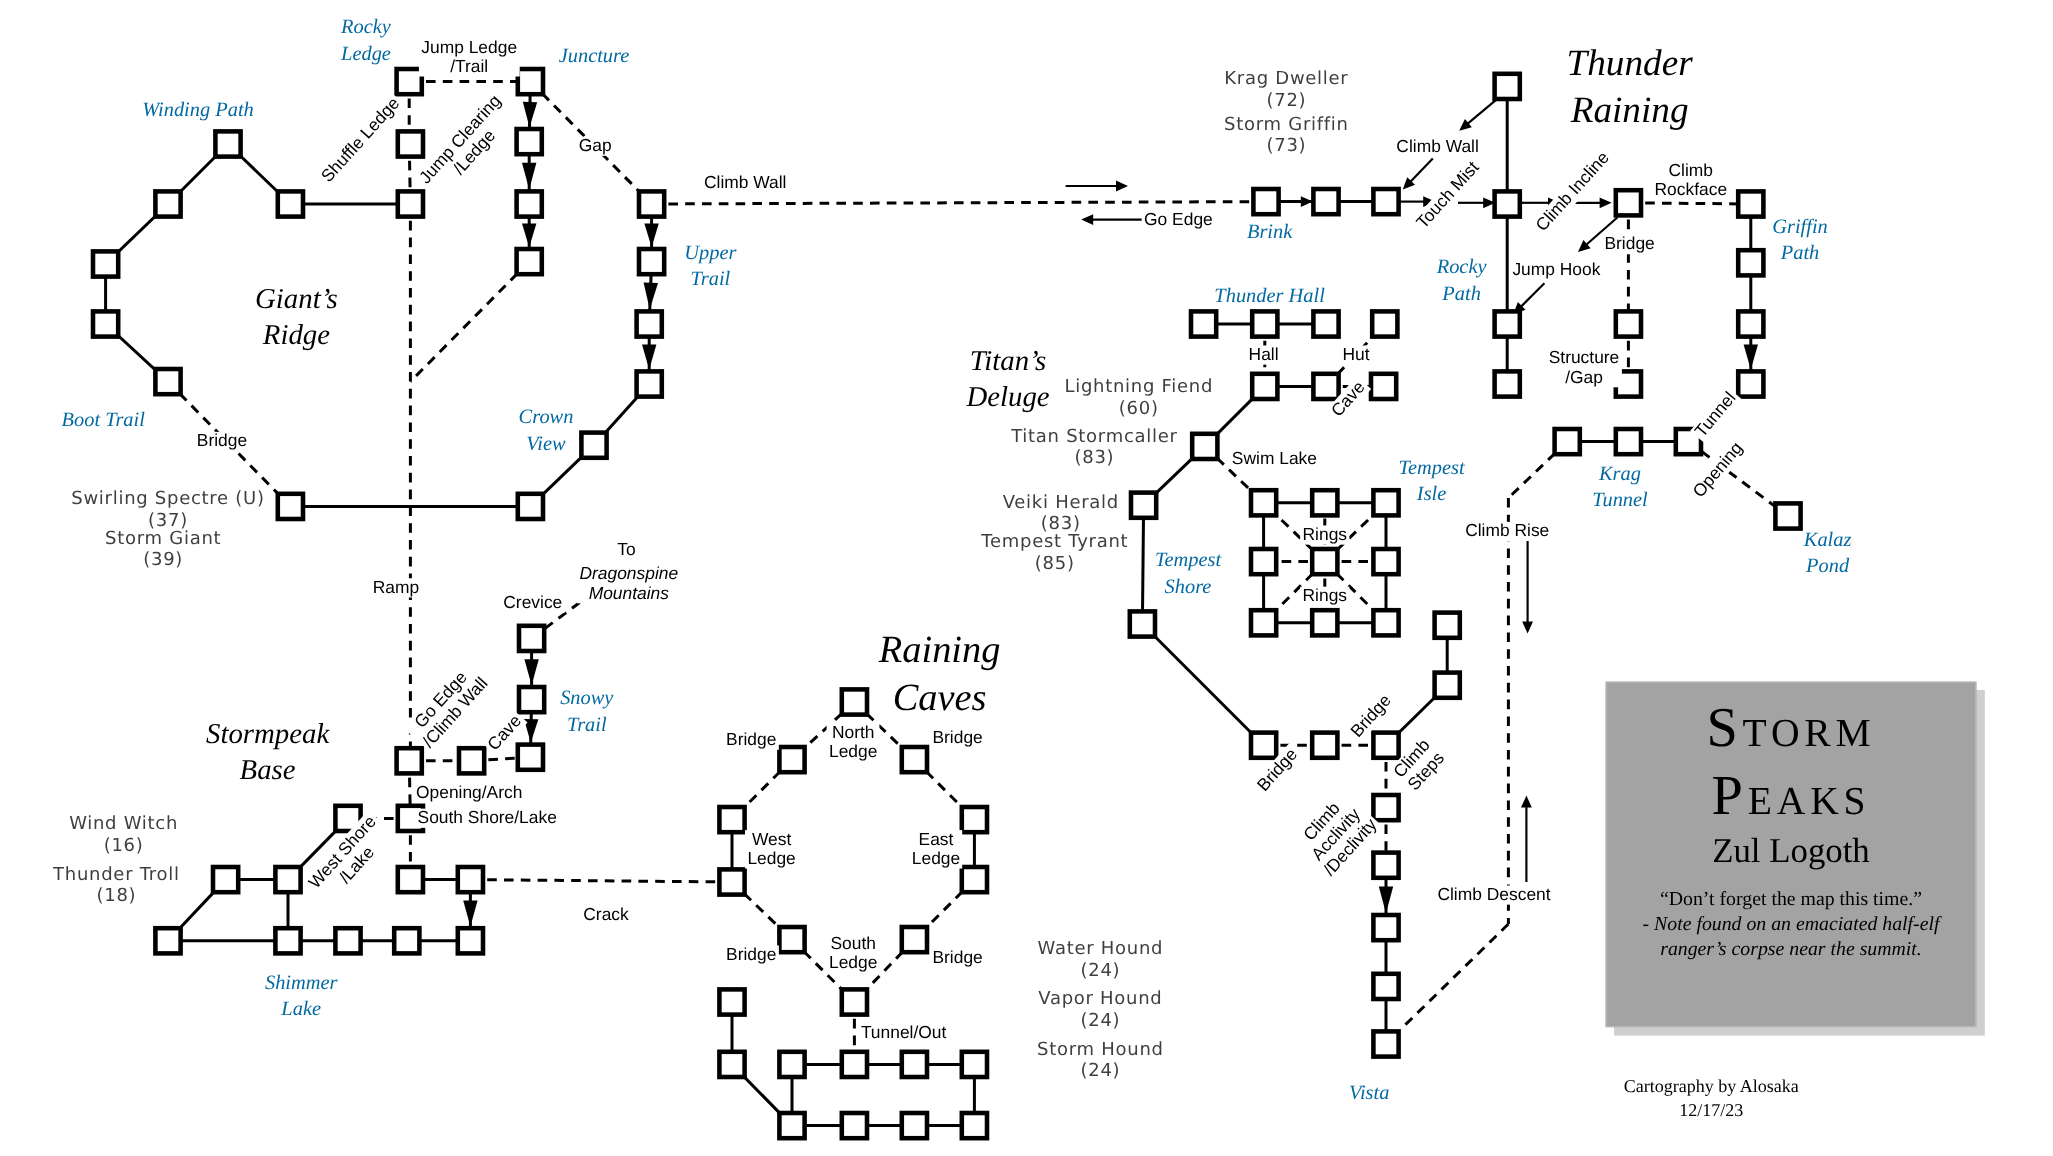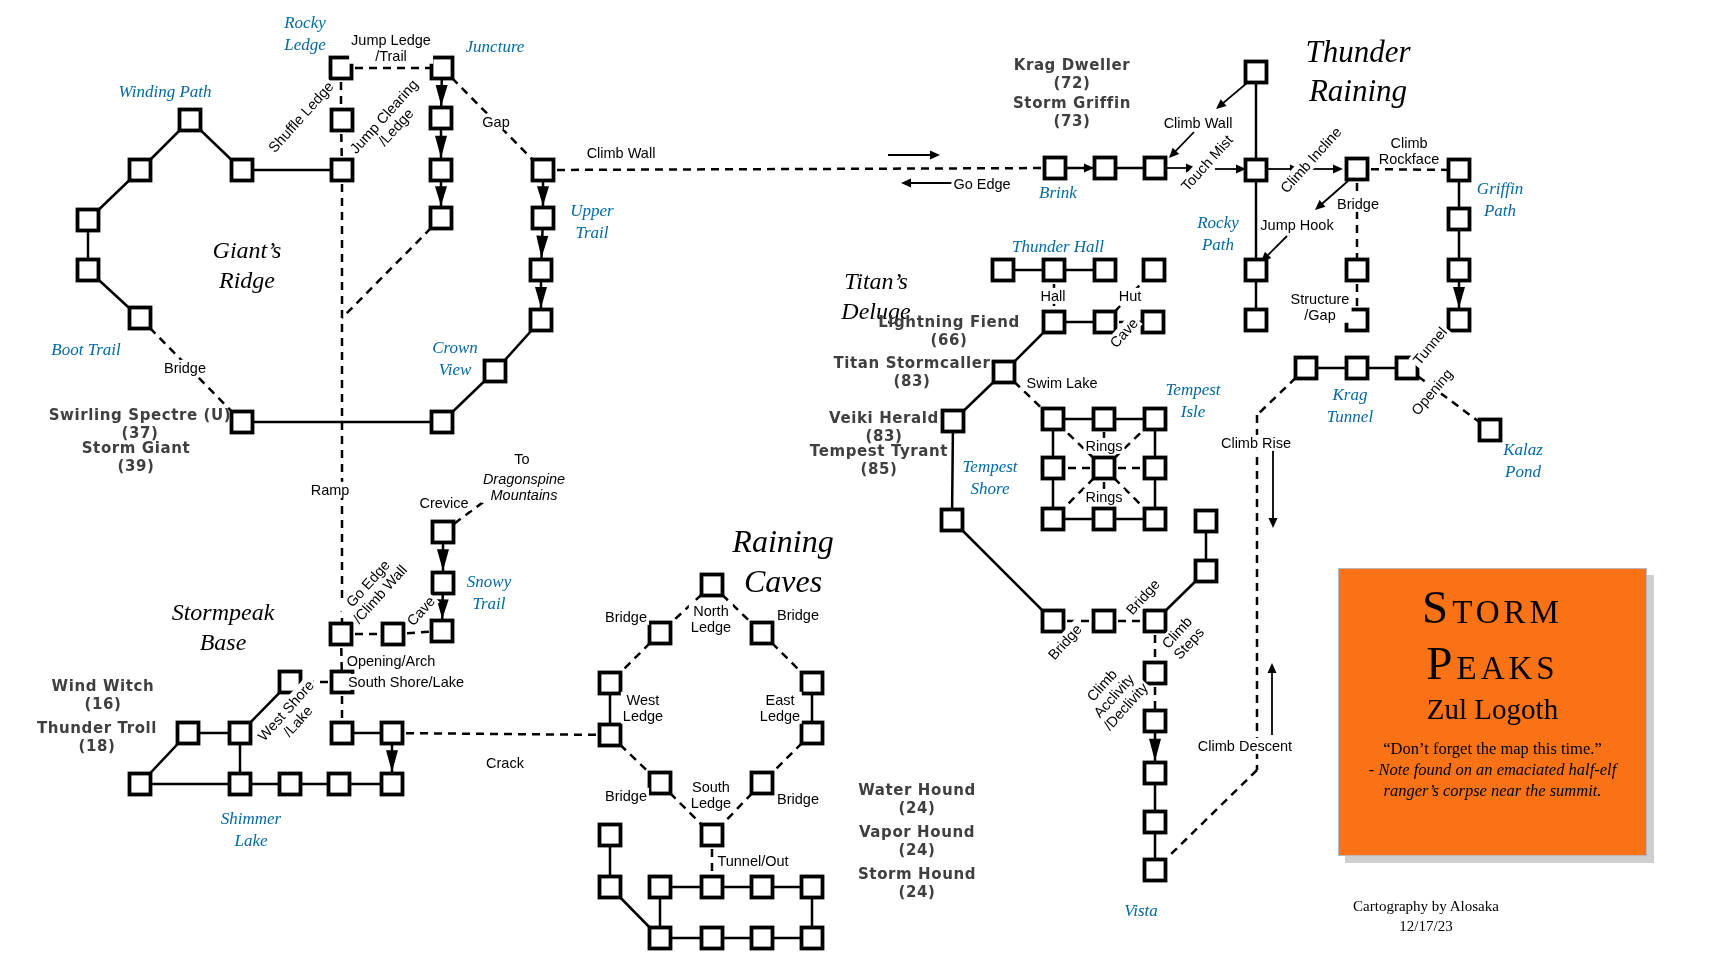--- a/index.html
+++ b/index.html
@@ -15,7 +15,7 @@
   .kb{font:italic 17px "Liberation Serif",serif;color:#0369a1;}
   .kb div{line-height:1.3;}
   .km{font:15px "DejaVu Sans",sans-serif;color:#3f3f3f;letter-spacing:.6px;}
-  .km div{line-height:1.2;font-weight:bold;}
+  .km div{line-height:1.2;}
   .legend{position:absolute;left:1338px;top:568px;width:307px;height:286px;z-index:3;
           background:#f97316;border:1px solid #b9b9b9;box-shadow:7px 7px 0 #cfcfcf;text-align:center;}
   .lg-title{font-family:"Liberation Serif",serif;font-variant:small-caps;font-size:47px;

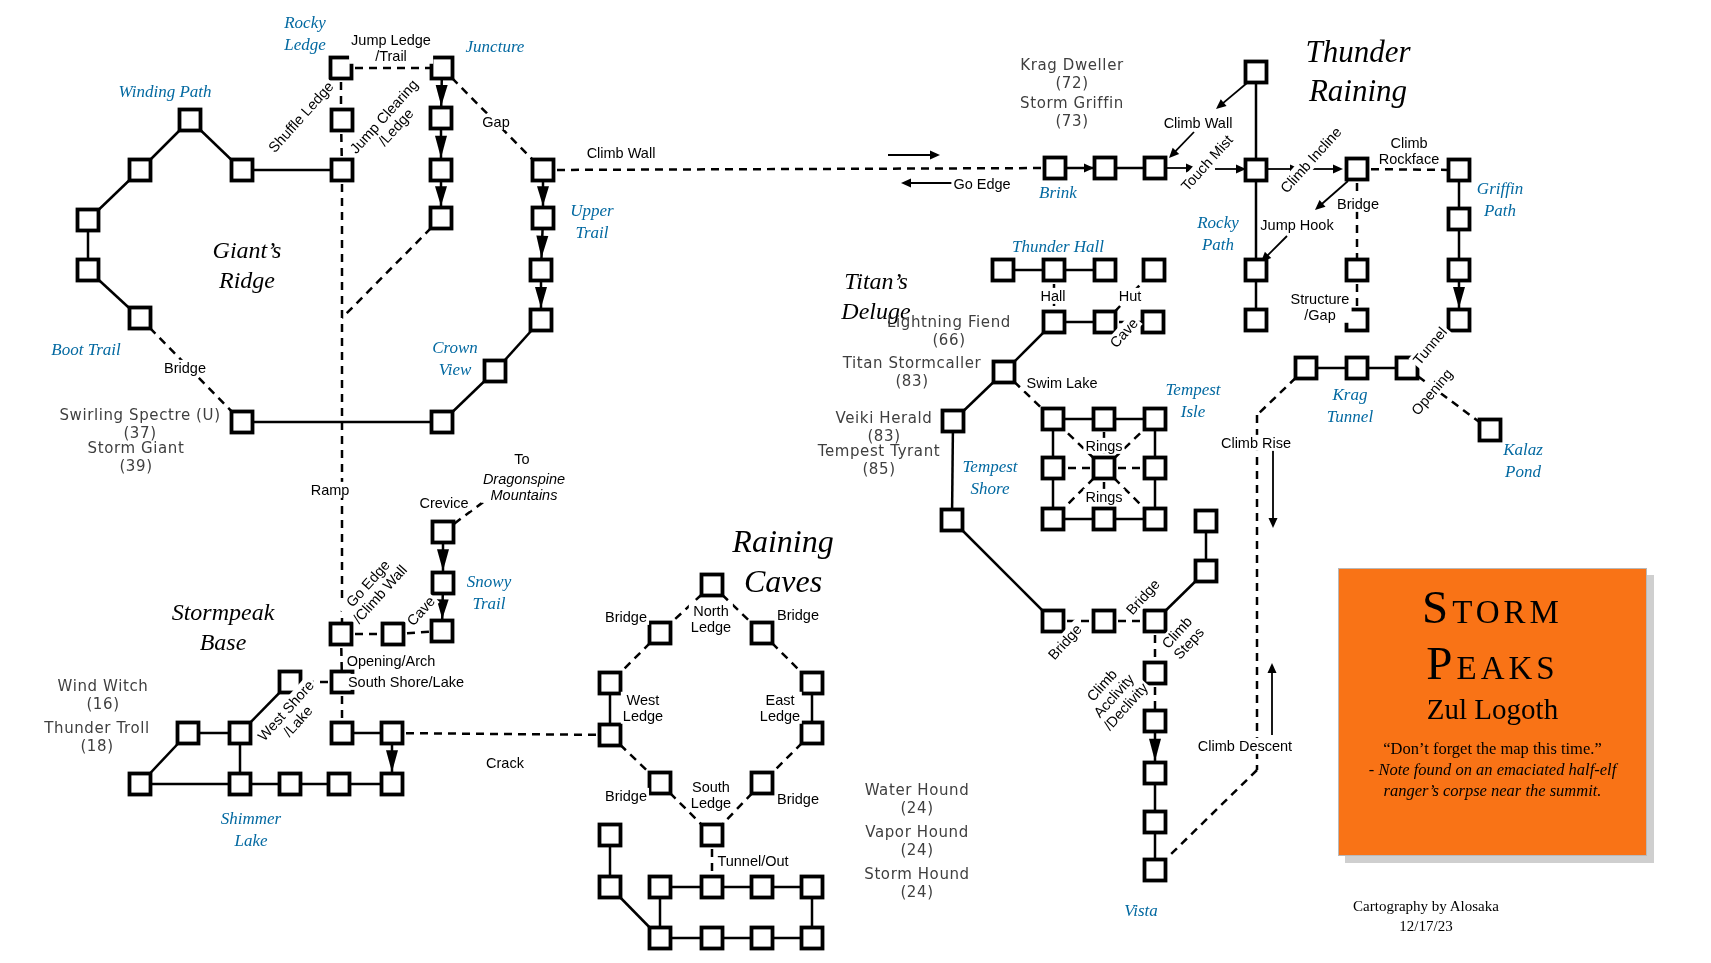--- a/index.html
+++ b/index.html
@@ -299,7 +299,7 @@
         <div>Stormpeak</div>
         <div>Base</div>
       </div>
-      <div class="lbl ka" style="left: 840px; top: 296px; margin-left: 36px;">
+      <div class="lbl ka" style="left: 840px; top: 316px;">
         <div>Titan’s</div>
         <div>Deluge</div>
       </div>

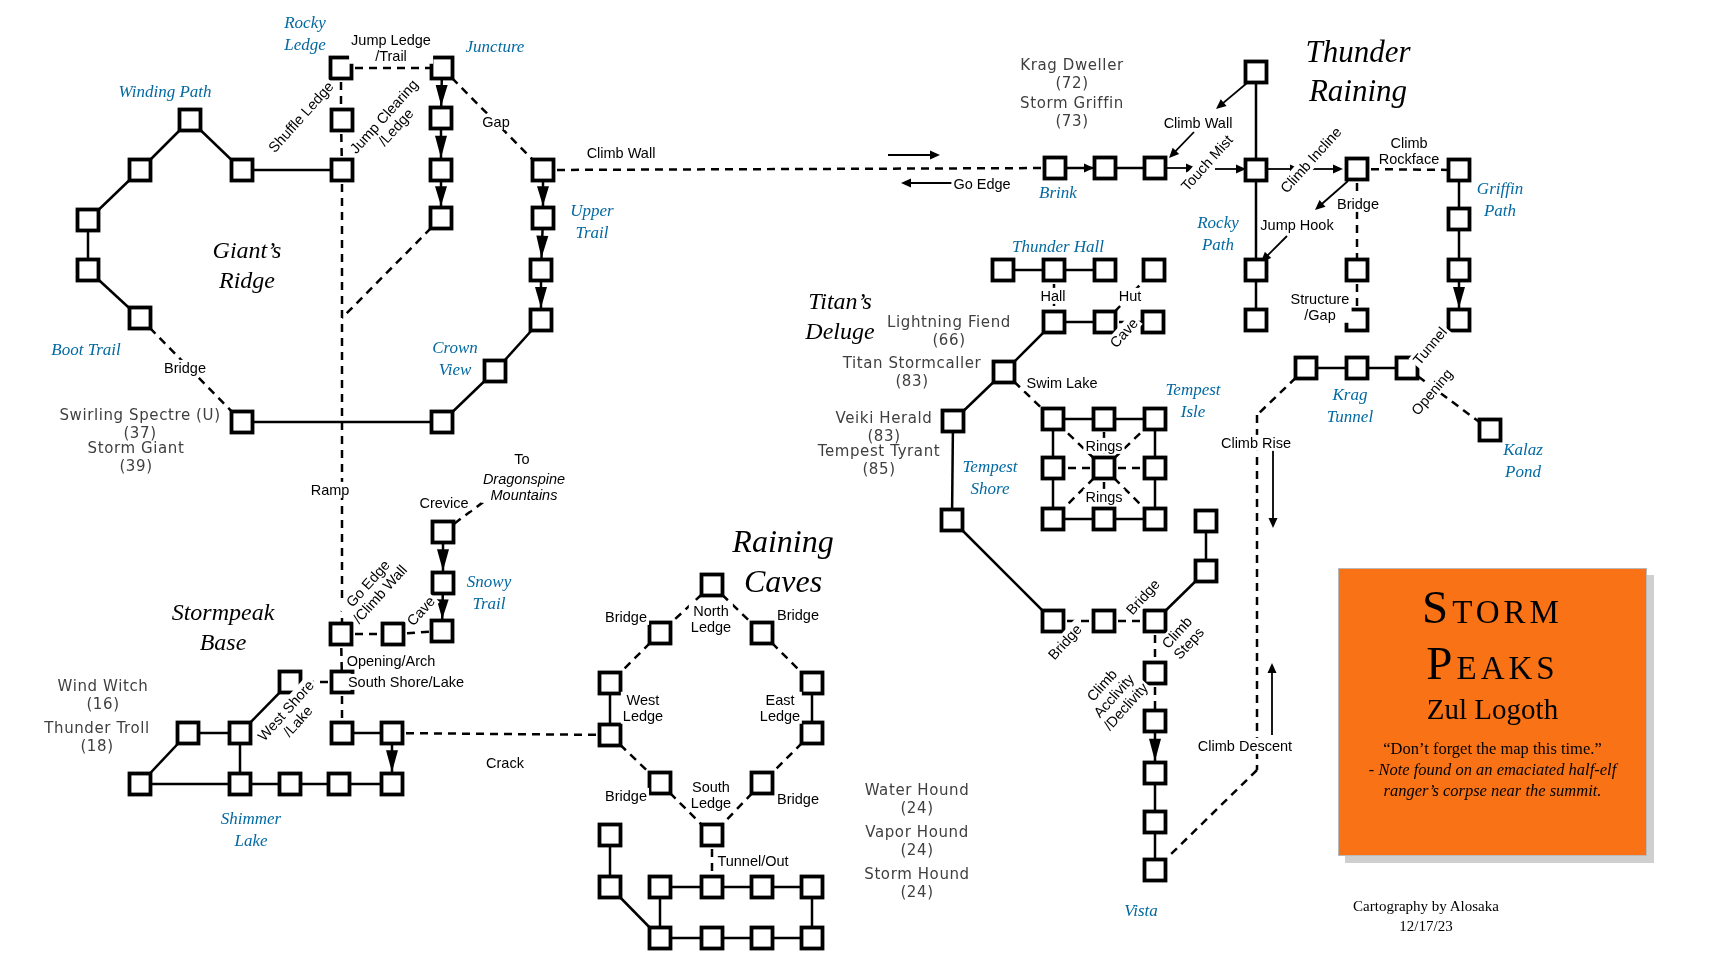--- a/index.html
+++ b/index.html
@@ -399,7 +399,7 @@
       </div>
       <div class="lbl km" style="left: 949px; top: 331px;">
         <div>Lightning Fiend</div>
-        <div>(66)</div>
+        <div>(60)</div>
       </div>
       <div class="lbl km" style="left: 912px; top: 372px;">
         <div>Titan Stormcaller</div>

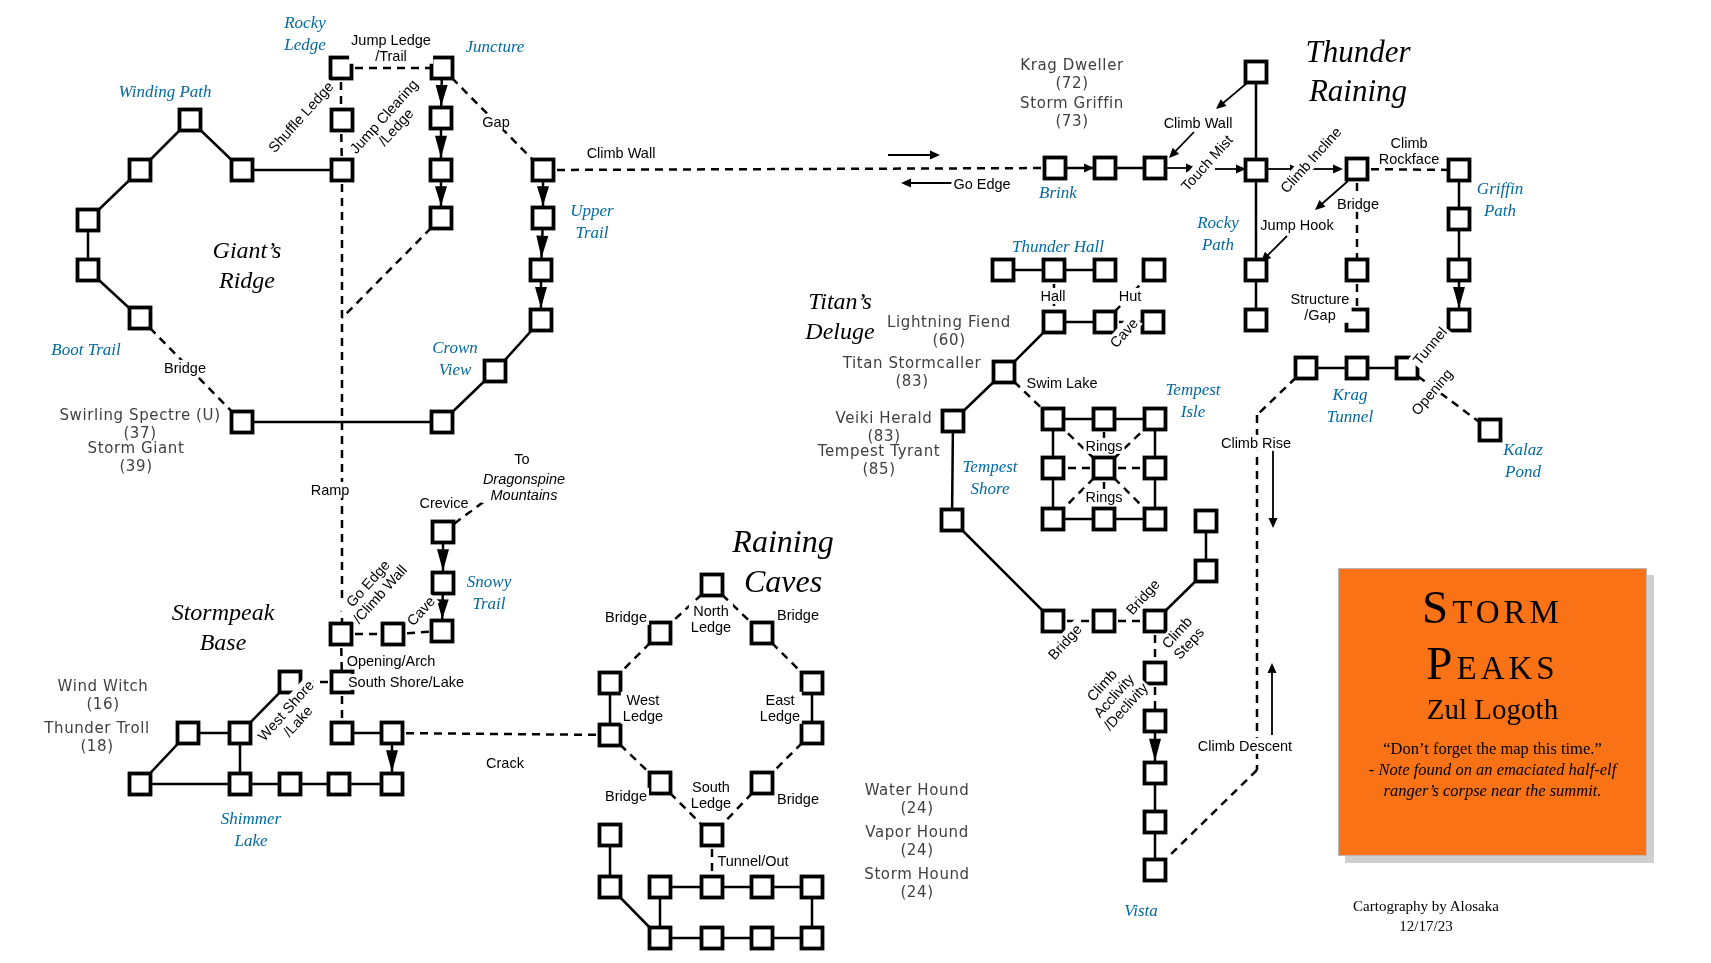--- a/index.html
+++ b/index.html
@@ -17,7 +17,7 @@
   .km{font:15px "DejaVu Sans",sans-serif;color:#3f3f3f;letter-spacing:.6px;}
   .km div{line-height:1.2;}
   .legend{position:absolute;left:1338px;top:568px;width:307px;height:286px;z-index:3;
-          background:#f97316;border:1px solid #b9b9b9;box-shadow:7px 7px 0 #cfcfcf;text-align:center;}
+          background:#a3a3a3;border:1px solid #b9b9b9;box-shadow:7px 7px 0 #cfcfcf;text-align:center;}
   .lg-title{font-family:"Liberation Serif",serif;font-variant:small-caps;font-size:47px;
             letter-spacing:4px;line-height:56px;color:#000;}
   .lg-title:first-child{margin-top:10px;}

